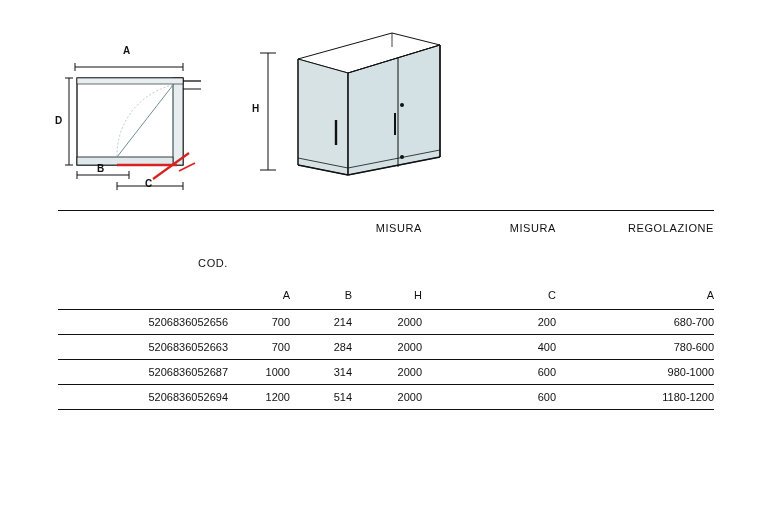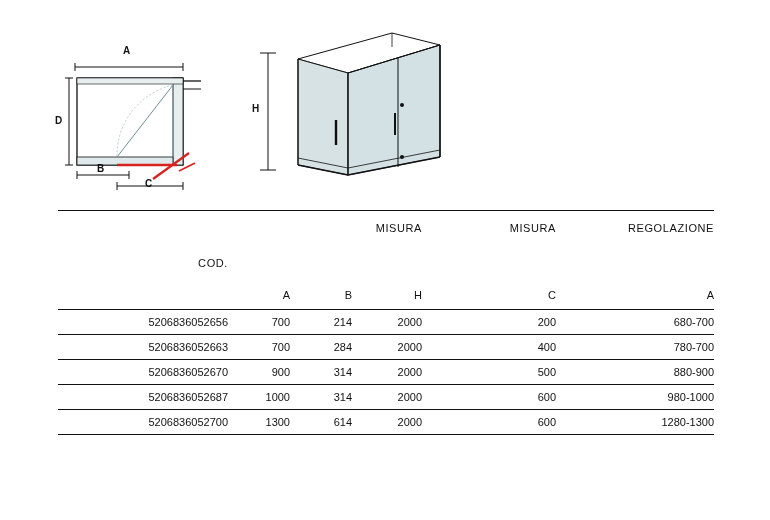--- a/index.html
+++ b/index.html
@@ -246,7 +246,7 @@
         <td>284</td>
         <td>2000</td>
         <td>400</td>
-        <td>780-700</td>
+        <td>780-600</td>
       </tr>
       <tr>
         <td class="code-cell">5206836052670</td>

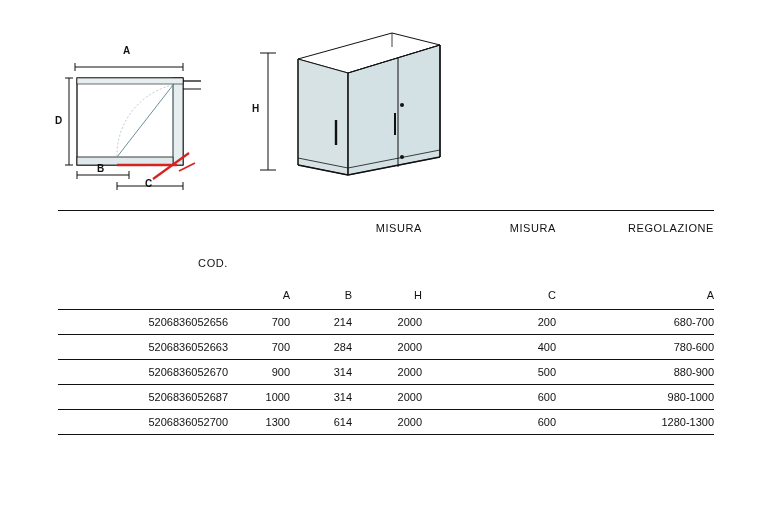--- a/index.html
+++ b/index.html
@@ -249,14 +249,6 @@
         <td>780-600</td>
       </tr>
       <tr>
-        <td class="code-cell">5206836052670</td>
-        <td>900</td>
-        <td>314</td>
-        <td>2000</td>
-        <td>500</td>
-        <td>880-900</td>
-      </tr>
-      <tr>
         <td class="code-cell">5206836052687</td>
         <td>1000</td>
         <td>314</td>

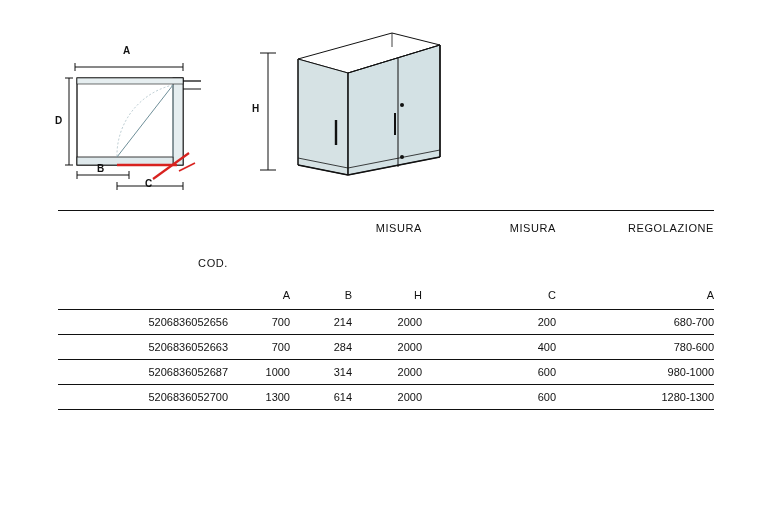--- a/index.html
+++ b/index.html
@@ -257,6 +257,14 @@
         <td>980-1000</td>
       </tr>
       <tr>
+        <td class="code-cell">5206836052694</td>
+        <td>1200</td>
+        <td>514</td>
+        <td>2000</td>
+        <td>600</td>
+        <td>1180-1200</td>
+      </tr>
+      <tr>
         <td class="code-cell">5206836052700</td>
         <td>1300</td>
         <td>614</td>

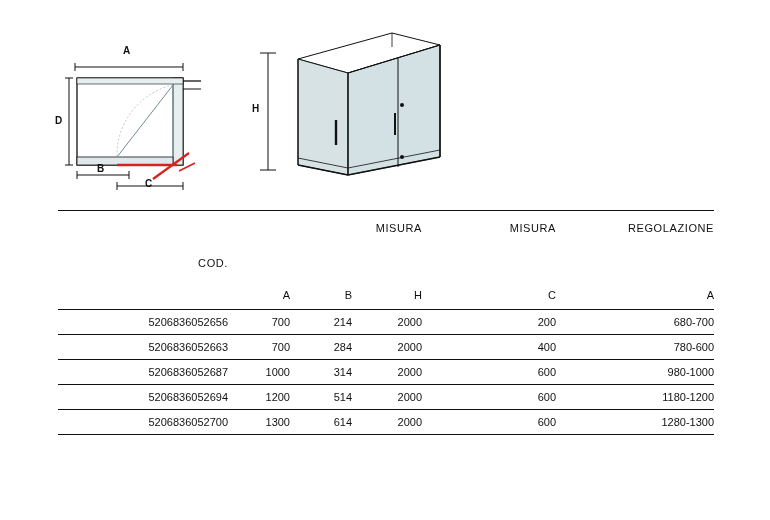--- a/index.html
+++ b/index.html
@@ -264,14 +264,6 @@
         <td>600</td>
         <td>1180-1200</td>
       </tr>
-      <tr>
-        <td class="code-cell">5206836052700</td>
-        <td>1300</td>
-        <td>614</td>
-        <td>2000</td>
-        <td>600</td>
-        <td>1280-1300</td>
-      </tr>
     </tbody>
   </table>
 </div>

